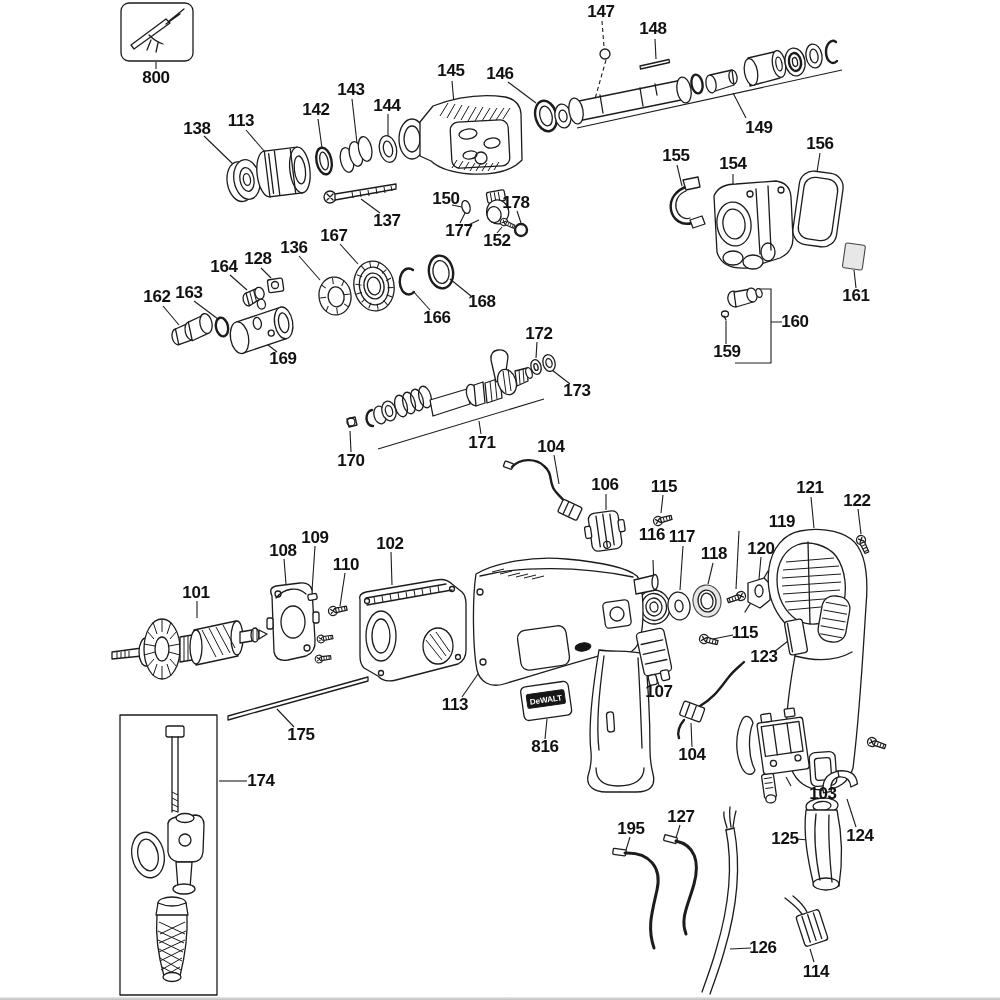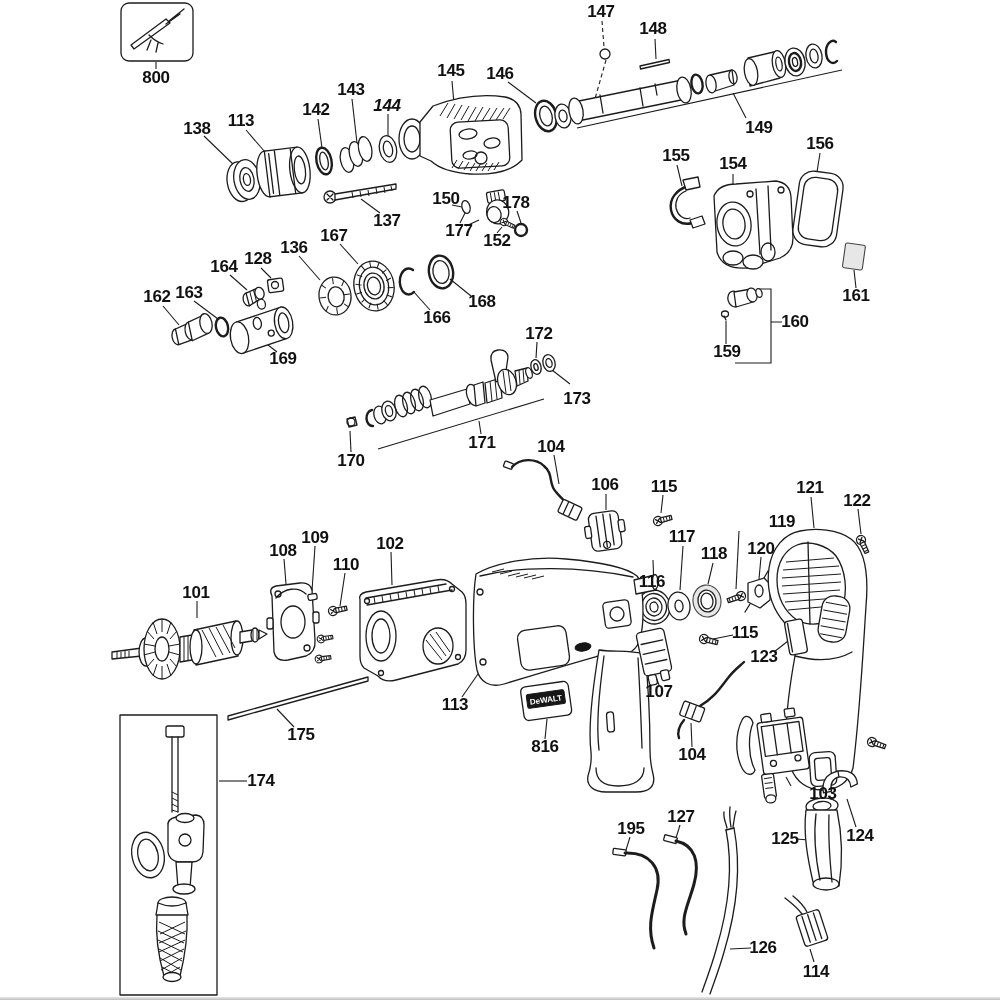--- a/index.html
+++ b/index.html
@@ -586,7 +586,7 @@
       <div class="callout" style="left: 241px; top: 121px;">113</div>
       <div class="callout" style="left: 316px; top: 110px;">142</div>
       <div class="callout" style="left: 351px; top: 90px;">143</div>
-      <div class="callout" style="left: 387px; top: 106px; font-style: italic;">144</div>
+      <div class="callout" style="left: 387px; top: 106px;">144</div>
       <div class="callout" style="left: 451px; top: 71px;">145</div>
       <div class="callout" style="left: 500px; top: 74px;">146</div>
       <div class="callout" style="left: 601px; top: 12px;">147</div>

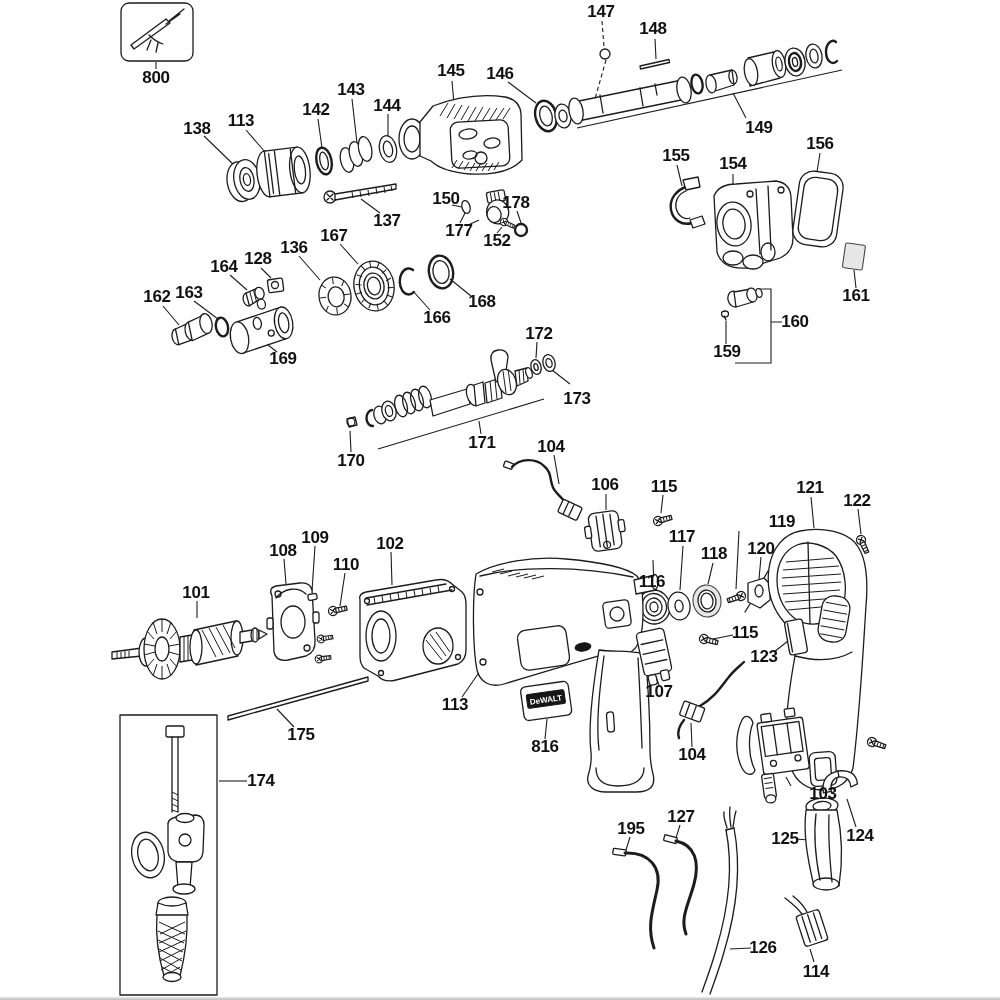--- a/index.html
+++ b/index.html
@@ -613,7 +613,7 @@
       <div class="callout" style="left: 795px; top: 322px;">160</div>
       <div class="callout" style="left: 727px; top: 352px;">159</div>
       <div class="callout" style="left: 539px; top: 334px;">172</div>
-      <div class="callout" style="left: 577px; top: 391px; margin-top: 8px;">173</div>
+      <div class="callout" style="left: 577px; top: 391px;">173</div>
       <div class="callout" style="left: 482px; top: 443px;">171</div>
       <div class="callout" style="left: 351px; top: 461px;">170</div>
       <div class="callout" style="left: 551px; top: 447px;">104</div>

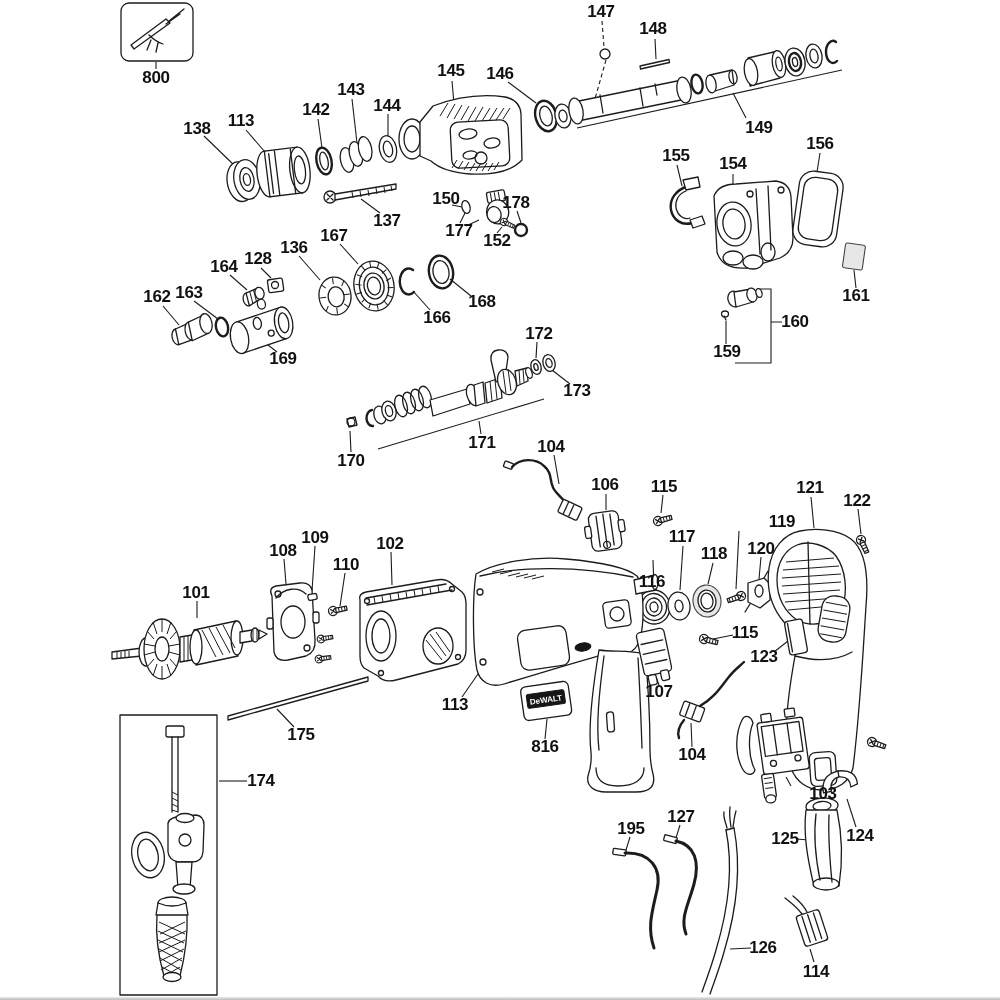--- a/index.html
+++ b/index.html
@@ -625,7 +625,7 @@
       <div class="callout" style="left: 682px; top: 537px;">117</div>
       <div class="callout" style="left: 315px; top: 538px;">109</div>
       <div class="callout" style="left: 390px; top: 544px;">102</div>
-      <div class="callout" style="left: 652px; top: 582px; text-align: center;">116</div>
+      <div class="callout" style="left: 652px; top: 535px; text-align: center;">116</div>
       <div class="callout" style="left: 283px; top: 551px;">108</div>
       <div class="callout" style="left: 714px; top: 554px;">118</div>
       <div class="callout" style="left: 761px; top: 549px;">120</div>

